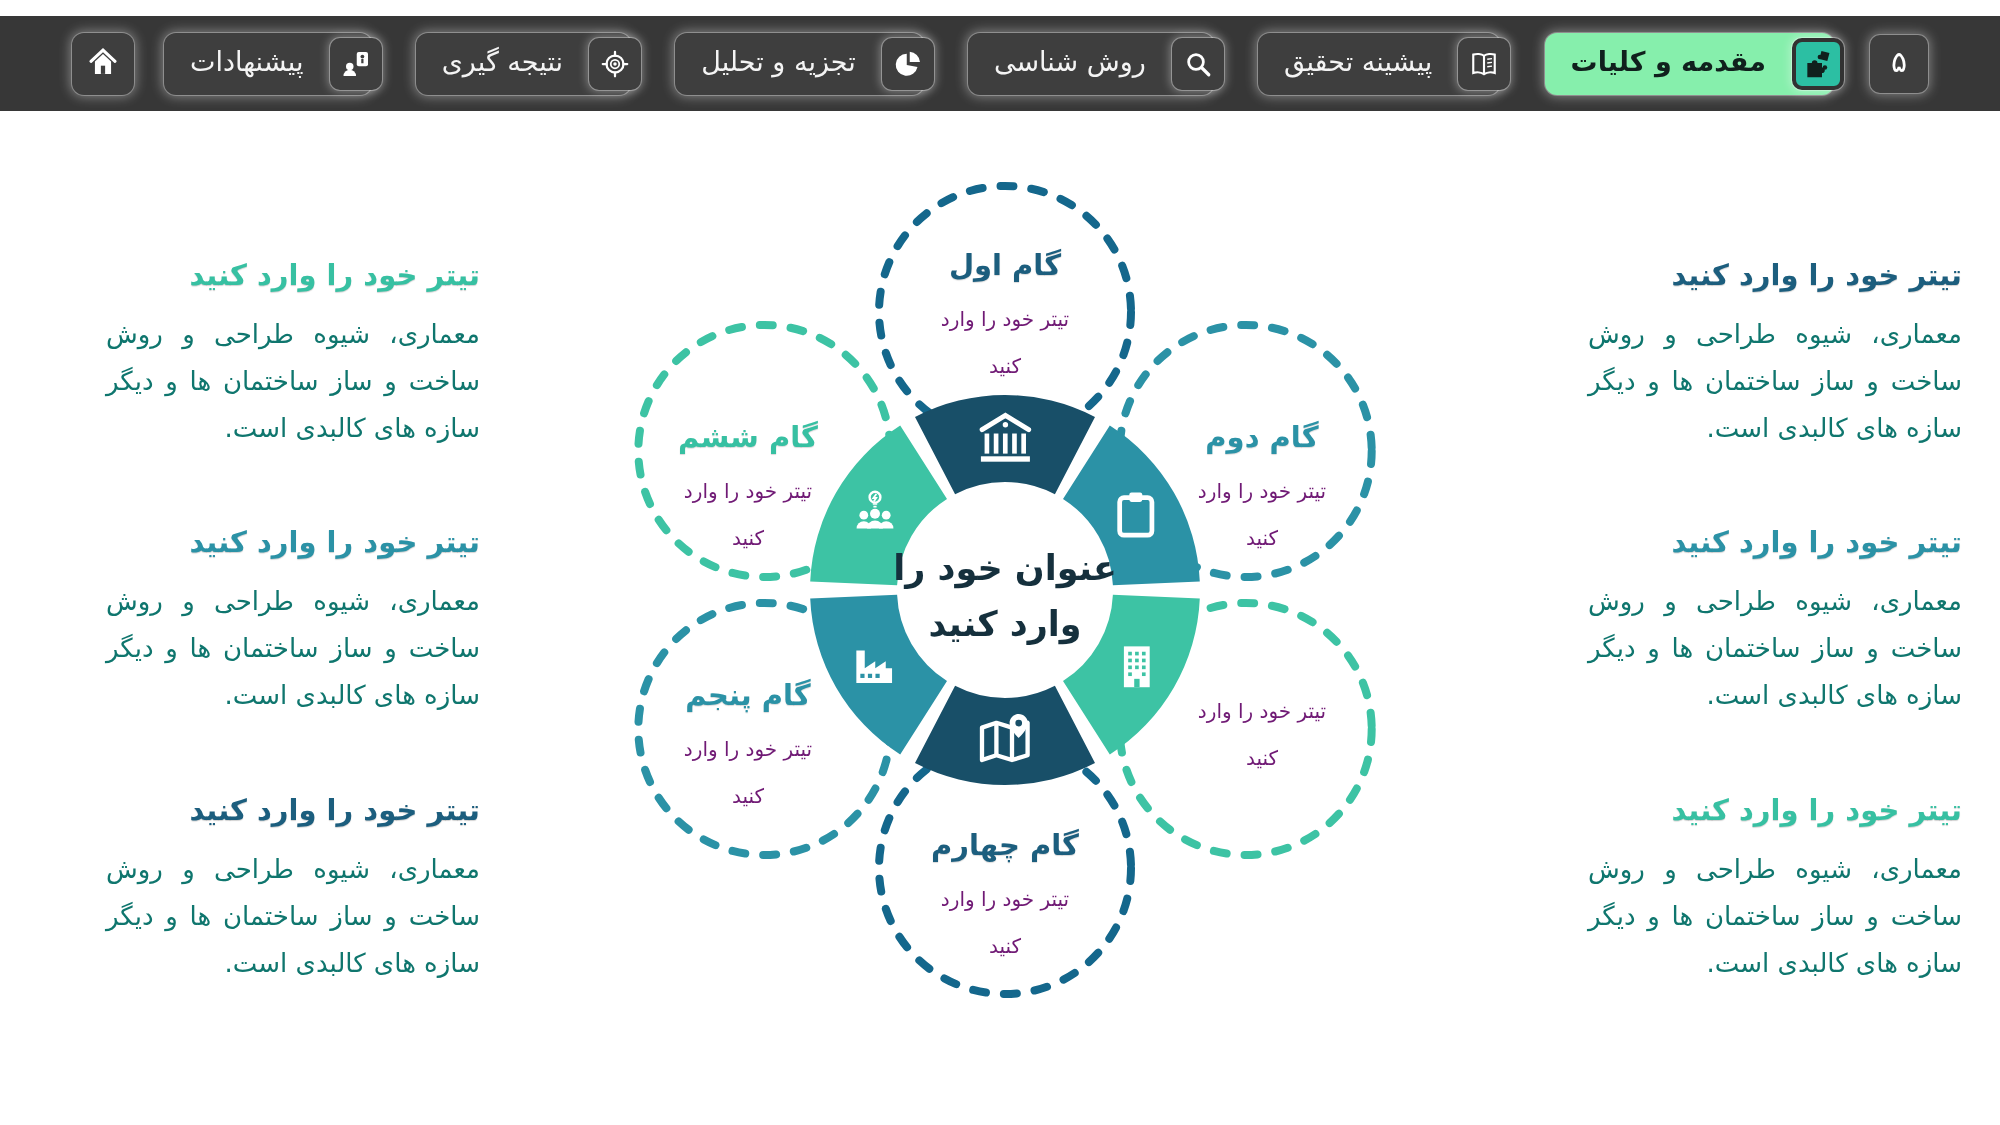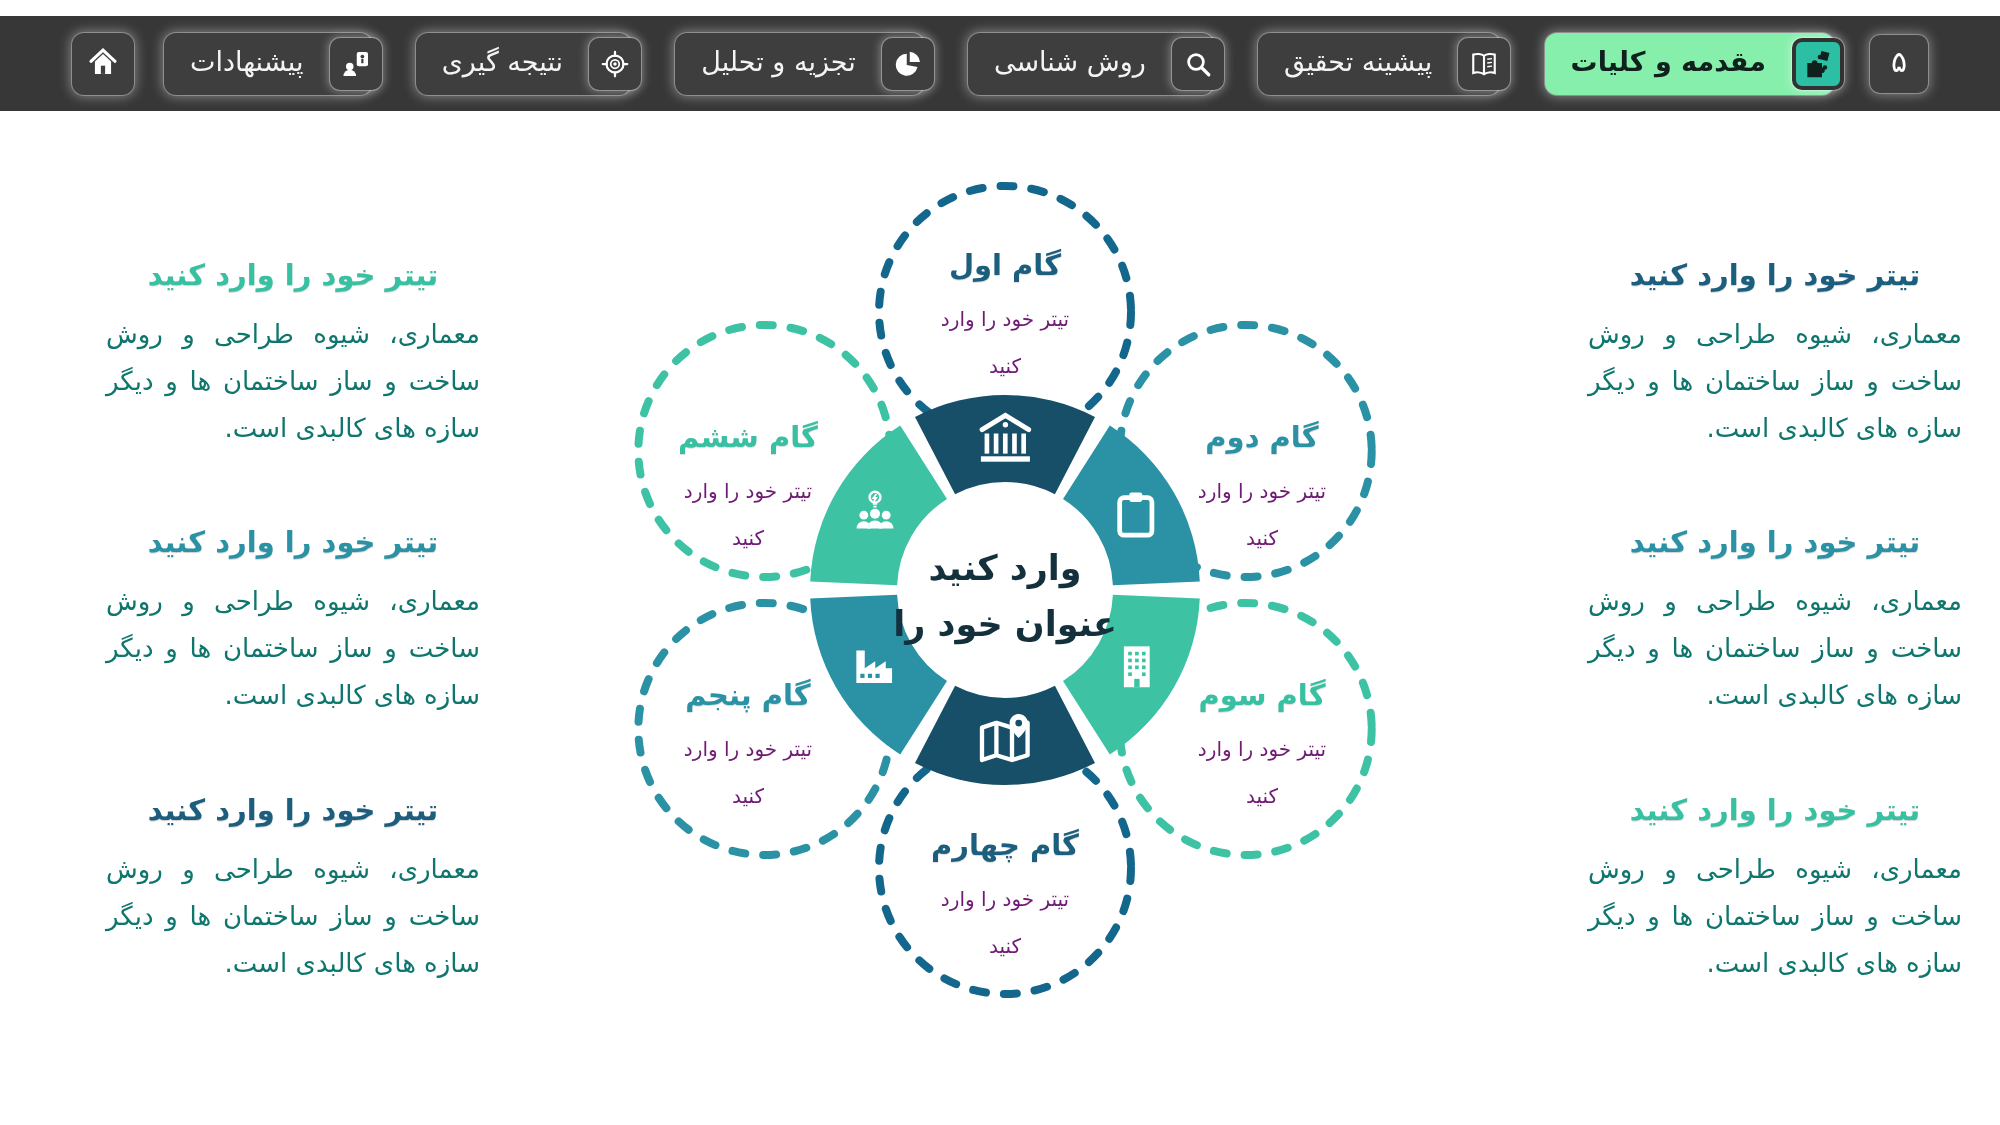--- a/index.html
+++ b/index.html
@@ -61,7 +61,7 @@
   .col-left{left:106px;}
   .col-right{left:1588px;}
   .sb-title{
-    text-align:center;font-size:29px;font-weight:bold;line-height:40px;
+    font-size:29px;font-weight:bold;line-height:40px;
     text-shadow:0 1px 1px rgba(0,0,0,.18);white-space:nowrap;
   }
   .sb-body{

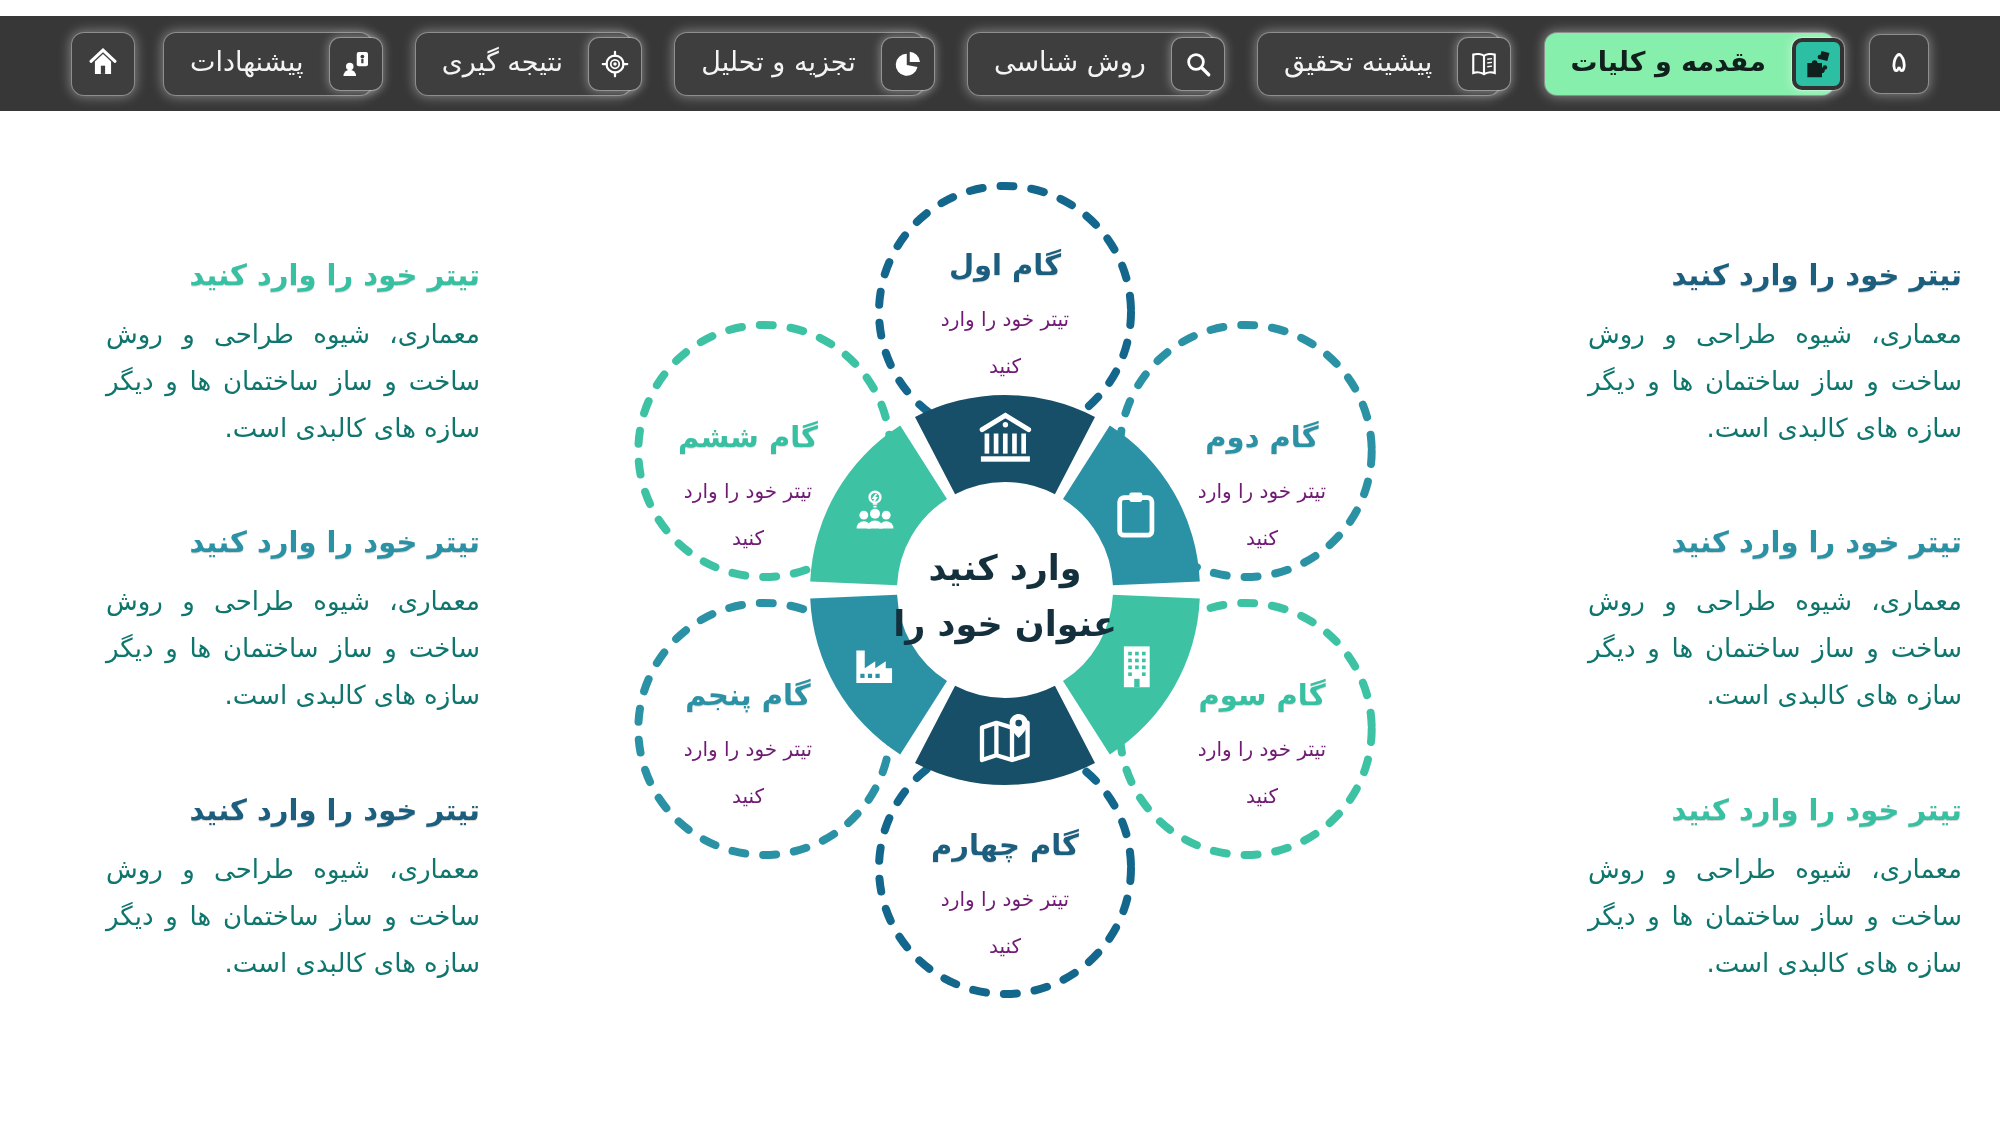--- a/index.html
+++ b/index.html
@@ -243,8 +243,8 @@
   </svg>
 
   <div class="center-title">
+    <div>عنوان خود را</div>
     <div>وارد کنید</div>
-    <div>عنوان خود را</div>
   </div>
 
   <div class="petal" style="left:875px;top:246px;">

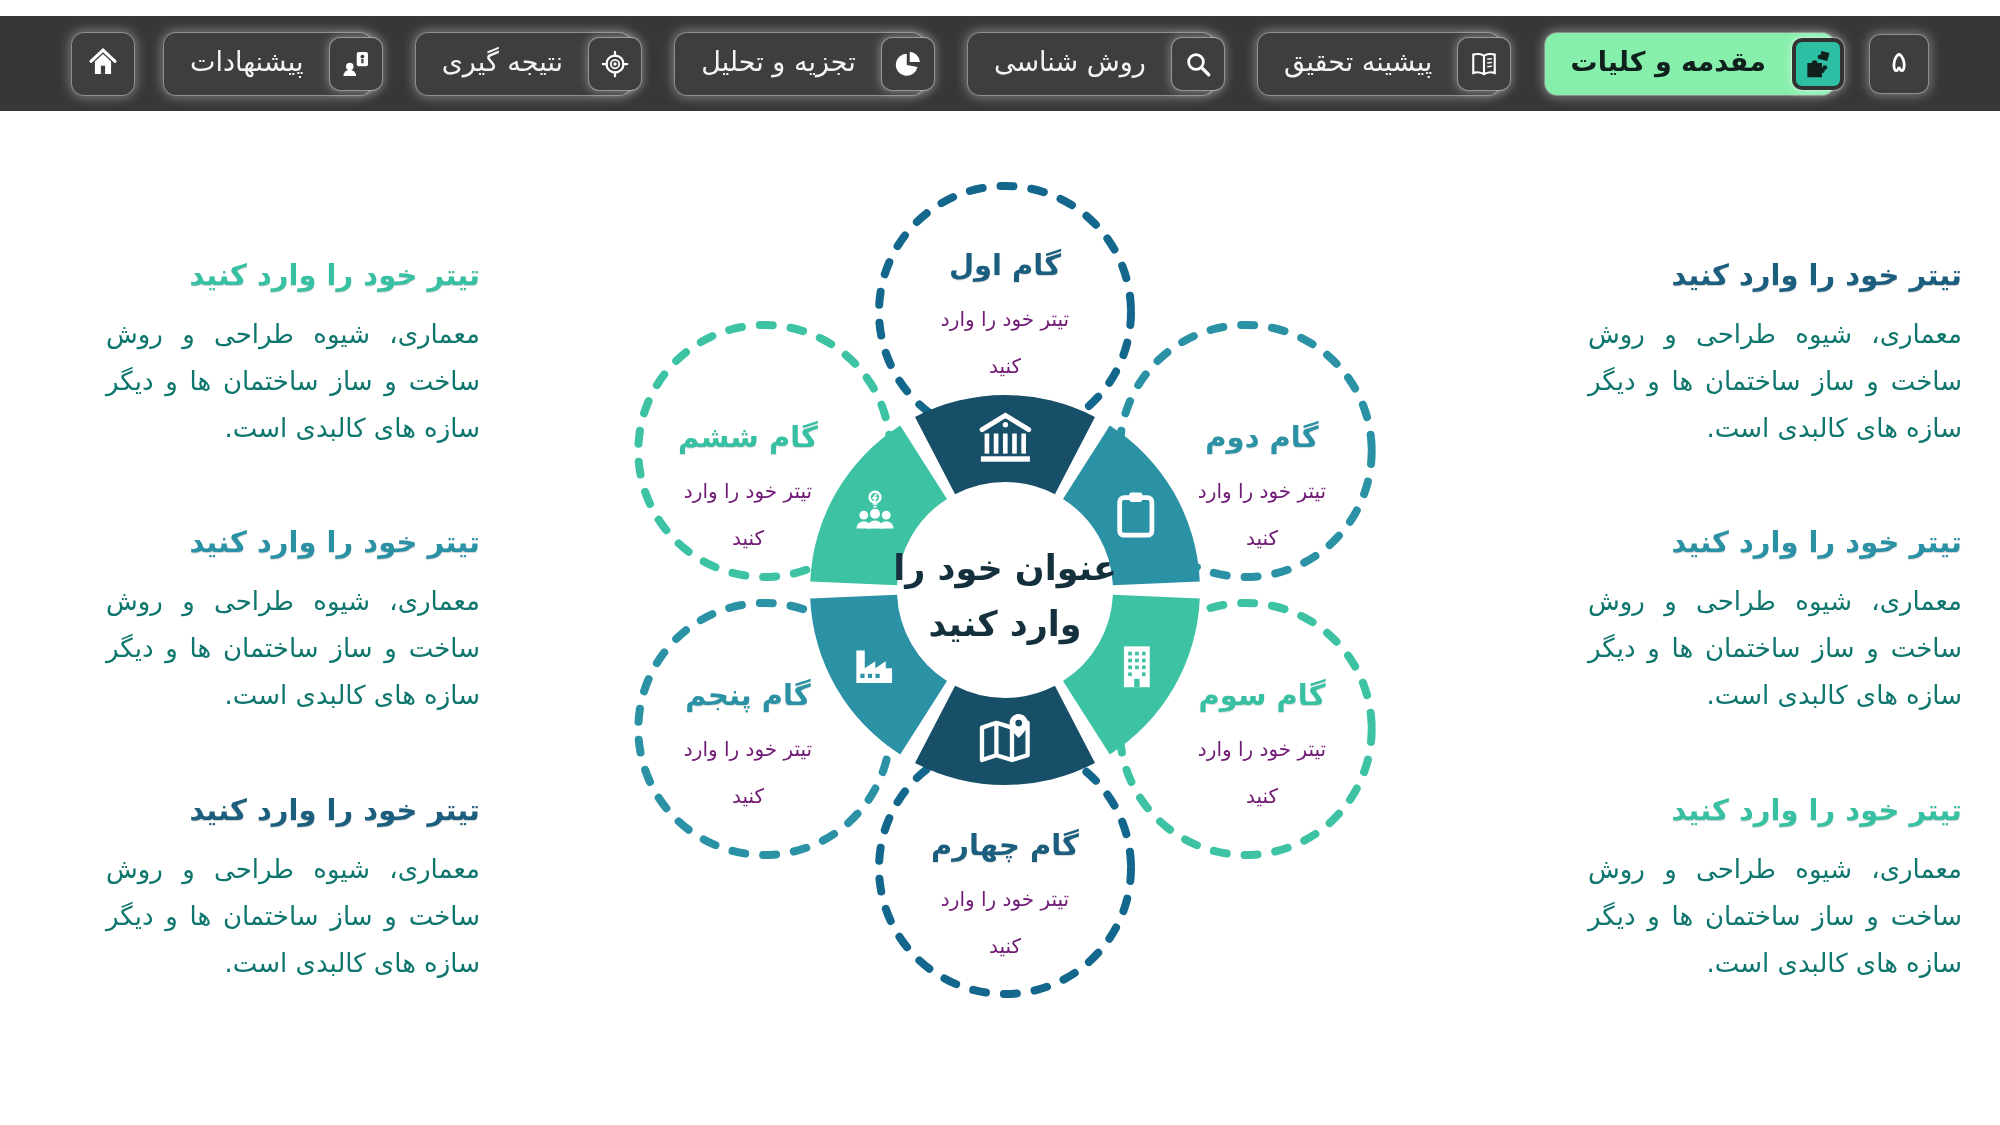--- a/index.html
+++ b/index.html
@@ -262,7 +262,6 @@
     </div>
   </div>
   <div class="petal" style="left:1132px;top:676px;">
-    <div class="petal-title c-green">گام سوم</div>
     <div class="petal-body">
       <span>تیتر خود را وارد</span>
         <span>کنید</span>

